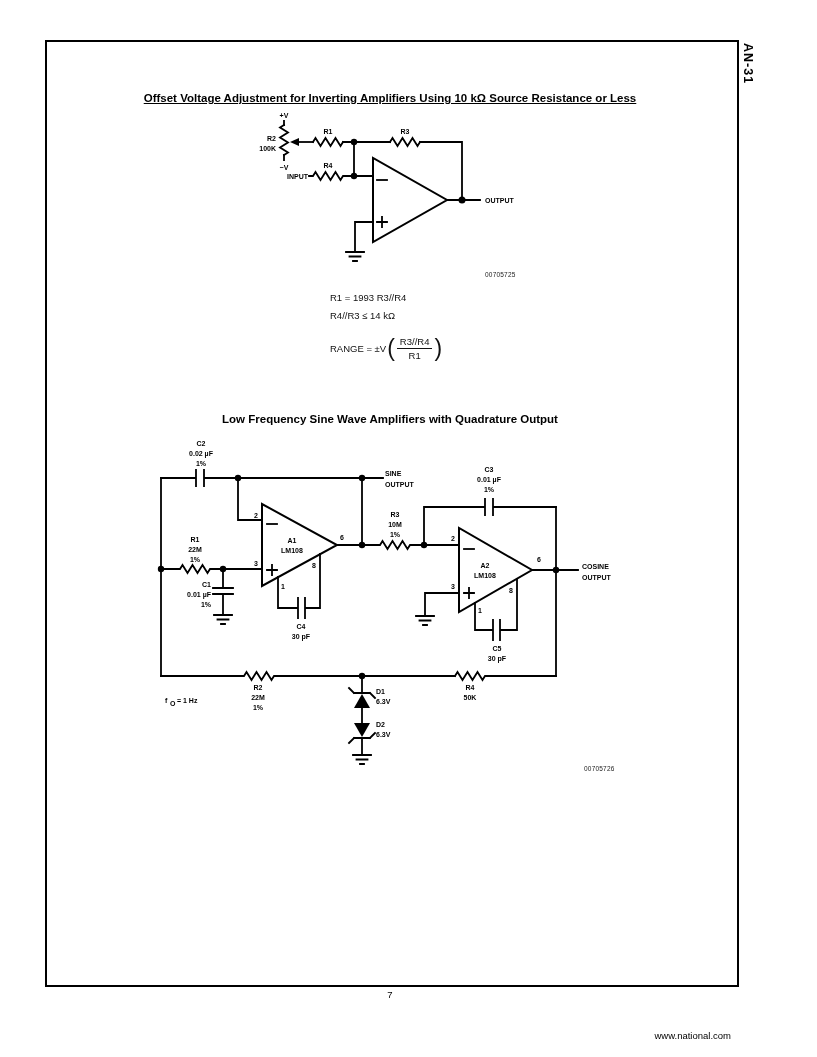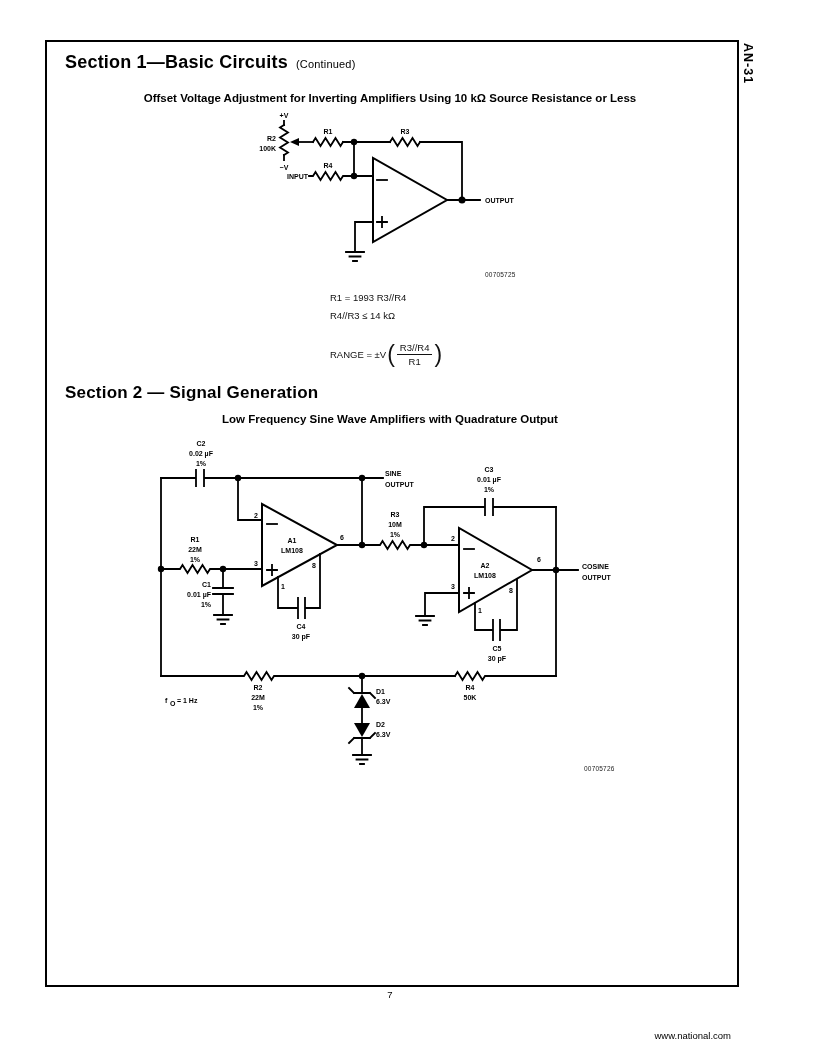--- a/index.html
+++ b/index.html
@@ -37,9 +37,6 @@
 
   <div class="doc-code">AN-31</div>
 
-  <div class="h1">
-    <span>Section 1—Basic Circuits</span><span class="cont">(Continued)</span>
-  </div>
 
   <div class="subtitle sub1">Offset Voltage Adjustment for Inverting Amplifiers Using 10 kΩ Source Resistance or Less</div>
 

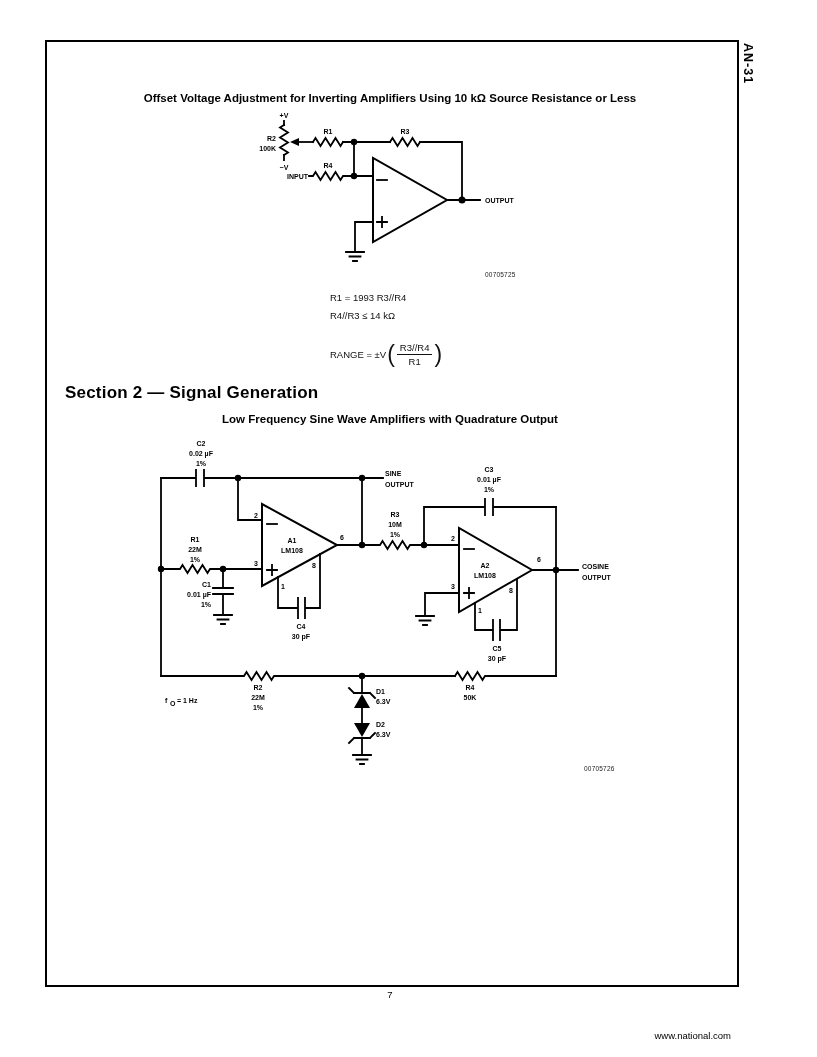--- a/index.html
+++ b/index.html
@@ -13,7 +13,7 @@
   .h1 .cont{font-size:11px;font-weight:normal;margin-left:8px;}
   .subtitle{position:absolute;left:45px;width:690px;text-align:center;
             font-size:11.5px;font-weight:bold;}
-  .sub1{top:92px;}
+  .sub1{top:92px;text-decoration:underline;}
   .sub2{top:413px;}
   .h2{position:absolute;left:65px;top:383px;font-size:17px;font-weight:bold;letter-spacing:.2px;}
   svg{position:absolute;overflow:visible;}

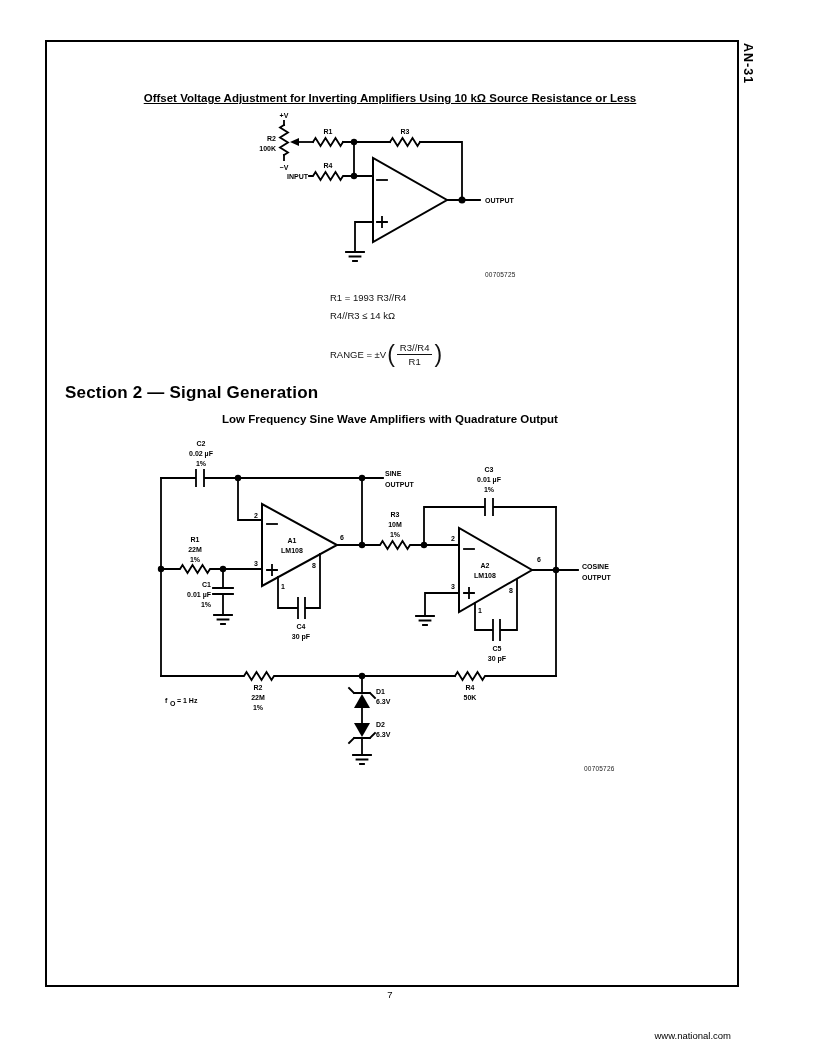--- a/index.html
+++ b/index.html
@@ -21,7 +21,7 @@
   .figcode{position:absolute;font-size:6.5px;font-weight:normal;color:#222;letter-spacing:.2px;}
   .equations{position:absolute;left:330px;top:289px;font-size:9.5px;color:#111;}
   .equations .eqrow{line-height:18px;white-space:nowrap;}
-  .eq-frac-row{display:flex;align-items:center;margin-top:17px;white-space:nowrap;}
+  .eq-frac-row{display:flex;align-items:center;margin-top:11px;white-space:nowrap;}
   .paren{font-size:23px;font-weight:300;line-height:1;padding:0 1px;}
   .frac{display:inline-block;text-align:center;margin:0 1px;}
   .frac .num{padding:0 3px 1px 3px;}

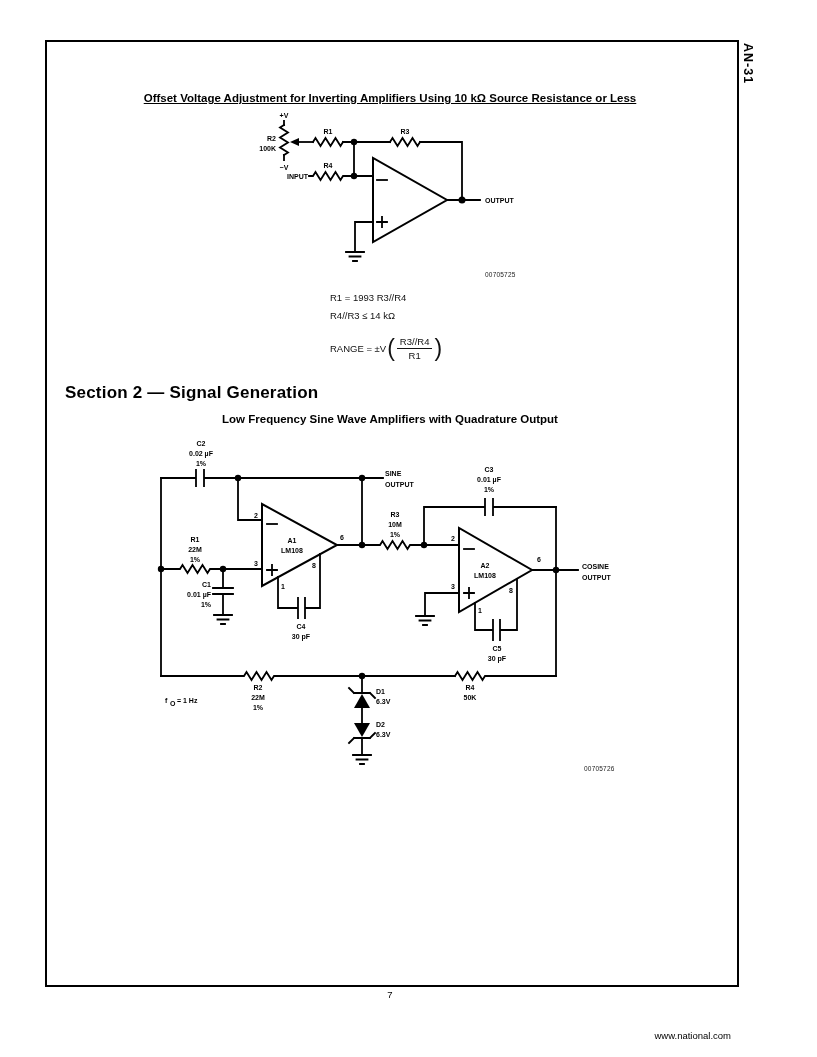--- a/index.html
+++ b/index.html
@@ -104,7 +104,6 @@
     </div>
   </div>
 
-  <div class="h2">Section 2 — Signal Generation</div>
   <div class="subtitle sub2">Low Frequency Sine Wave Amplifiers with Quadrature Output</div>
 
   <svg style="left:155px;top:432px" width="470" height="345" viewBox="0 0 470 345">

